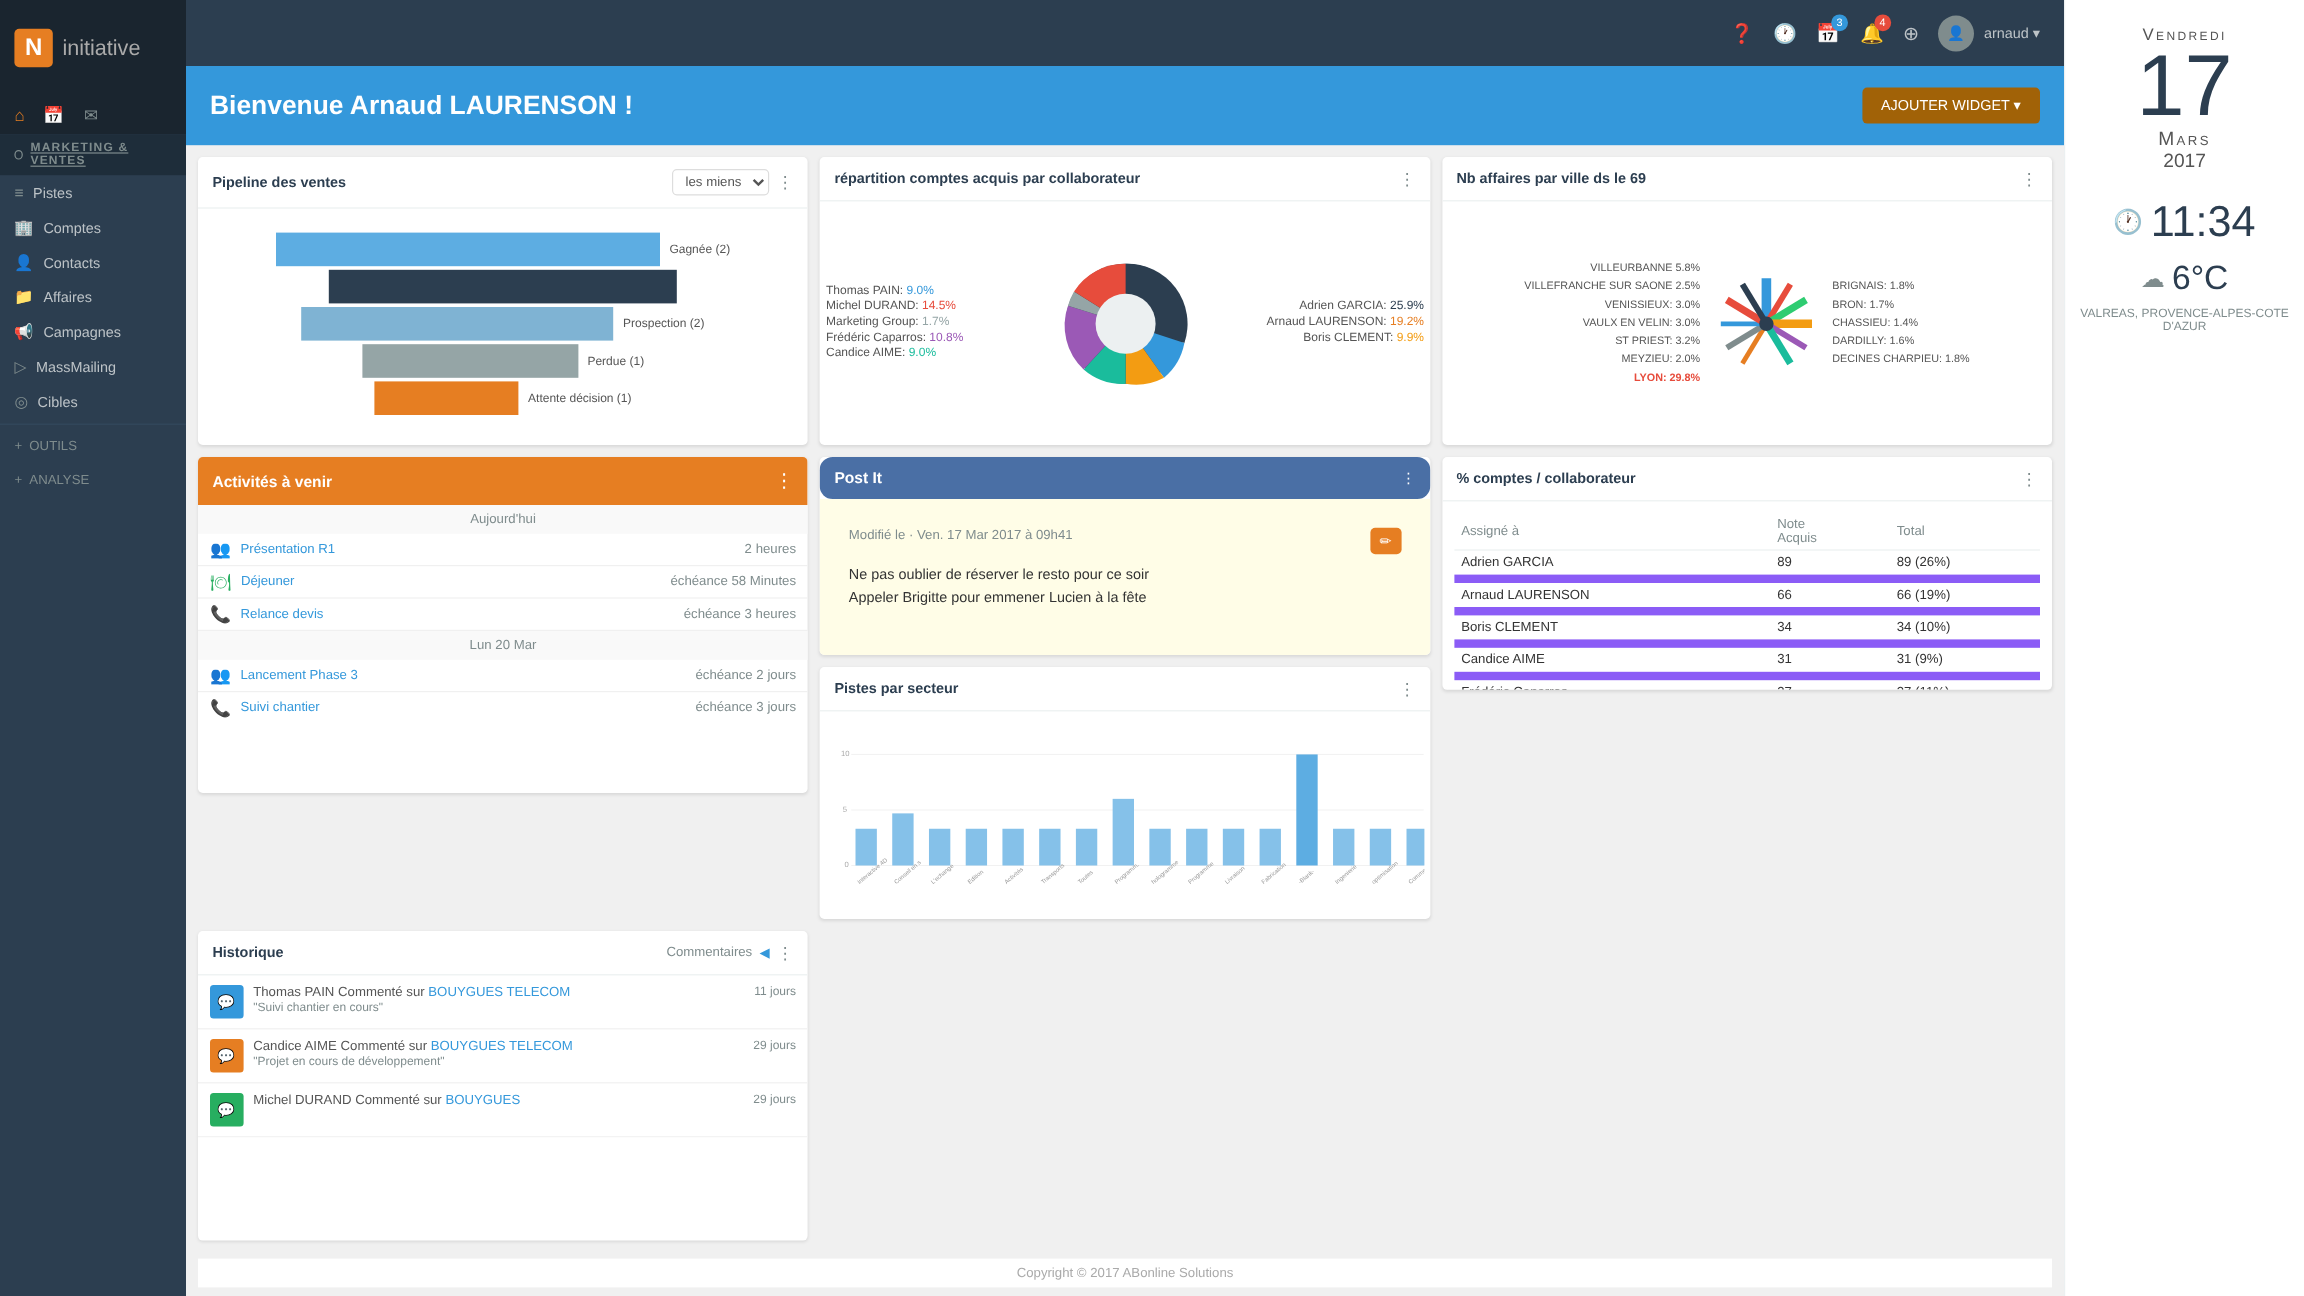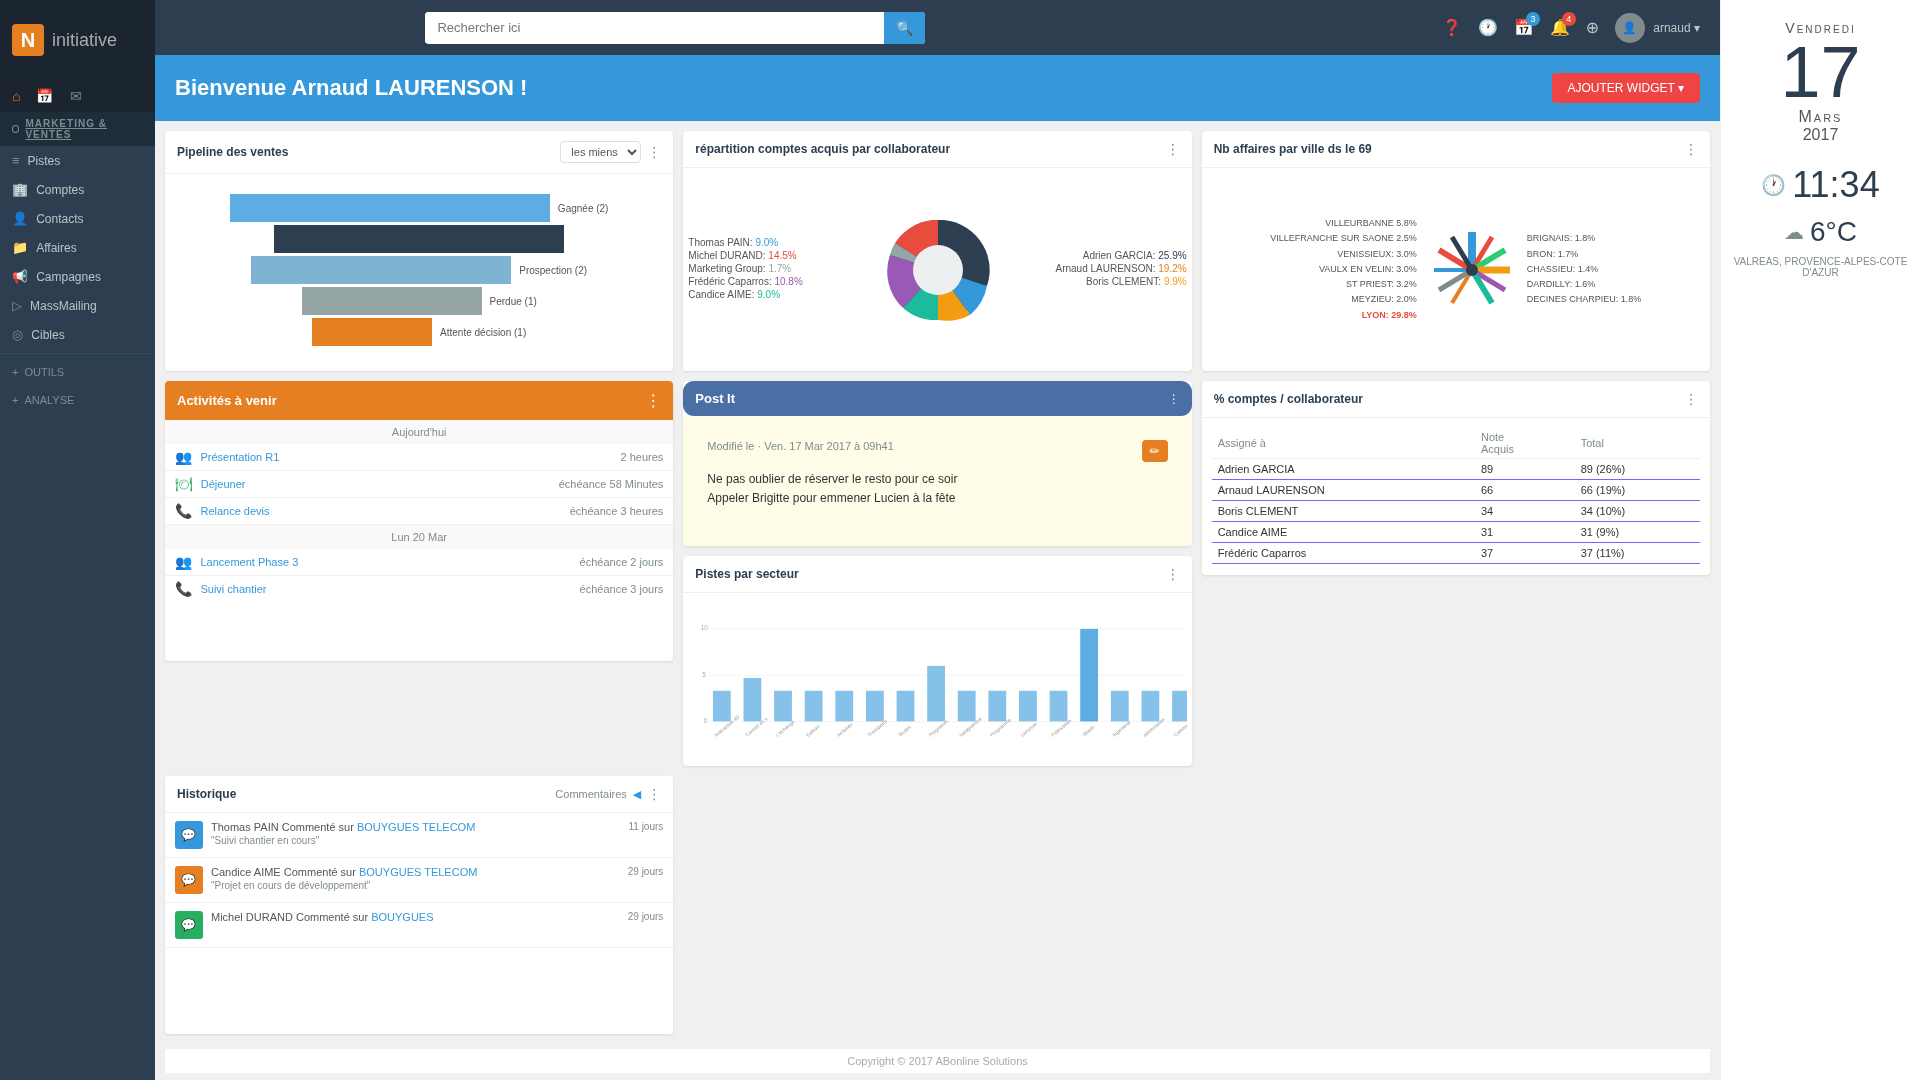--- a/index.html
+++ b/index.html
@@ -447,10 +447,6 @@
 <div id="main-content">
 
   <div id="topbar">
-    <div id="search-bar">
-      <input id="search-input" type="text" placeholder="Rechercher ici" style="">
-      <button id="search-btn">🔍</button>
-    </div>
     <div class="topbar-icons">
       <span class="topbar-icon">❓</span>
       <span class="topbar-icon">🕐</span>

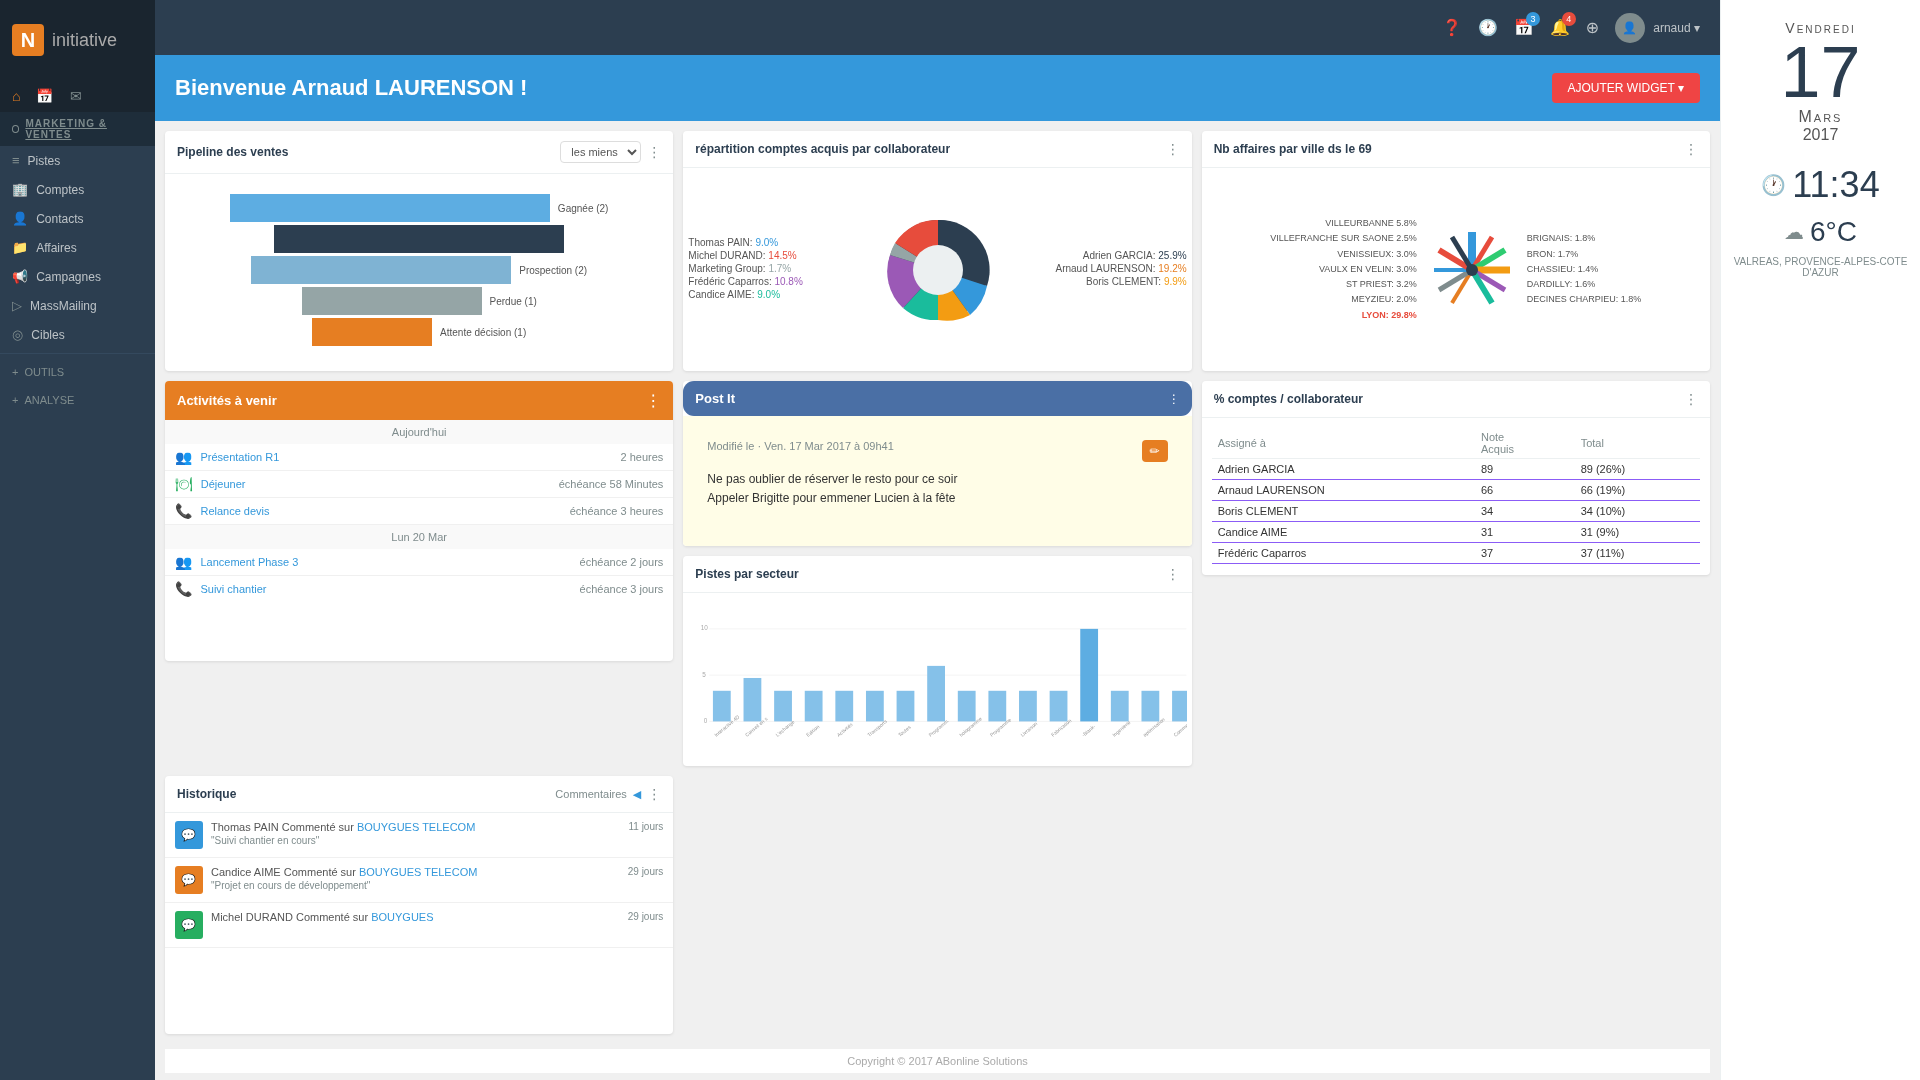--- a/index.html
+++ b/index.html
@@ -200,7 +200,7 @@
       font-weight: bold;
     }
     #add-widget-btn {
-      background: #ef4444;
+      background: #a16207;
       color: white;
       border: none;
       padding: 8px 16px;

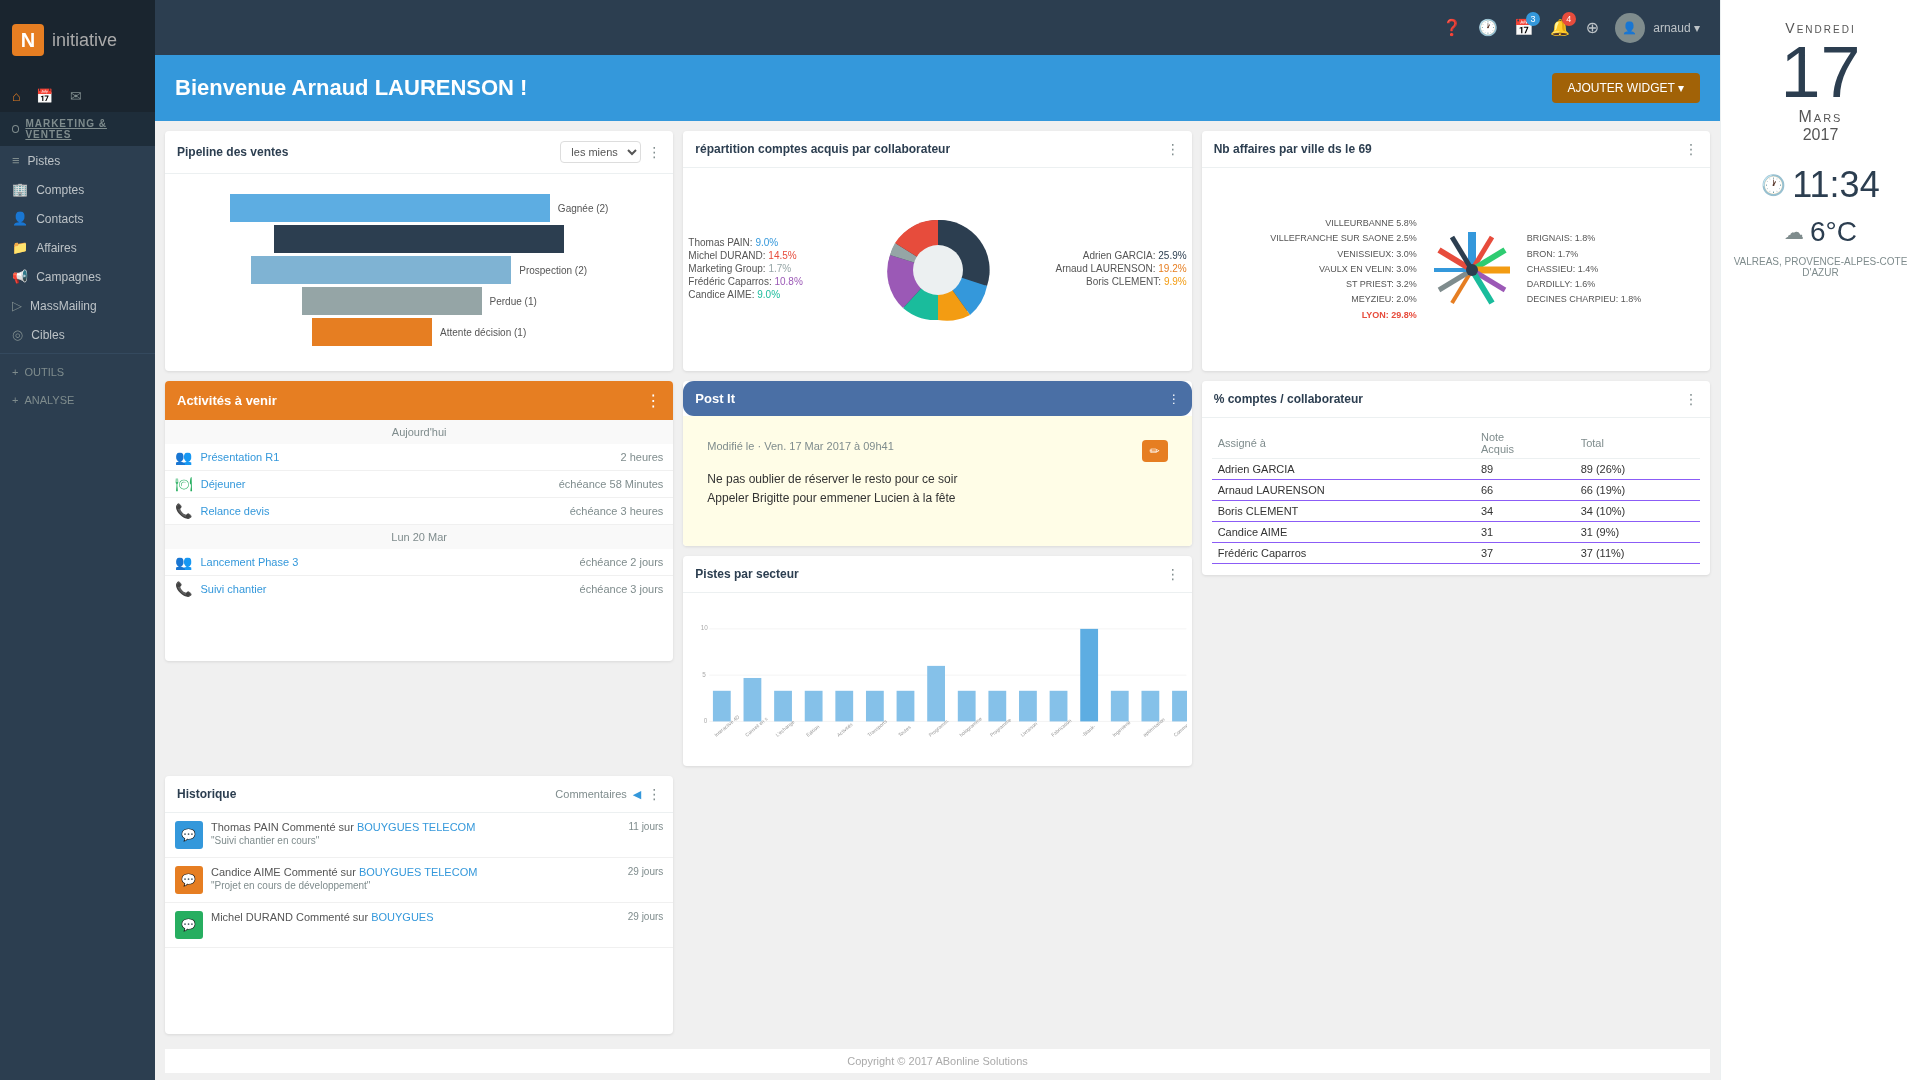--- a/index.html
+++ b/index.html
@@ -327,7 +327,7 @@
     
     .comptes-table { width: 100%; border-collapse: collapse; font-size: 11px; }
     .comptes-table th { color: #7f8c8d; font-weight: normal; text-align: left; padding: 3px 6px; border-bottom: 1px solid #ecf0f1; }
-    .comptes-table td { padding: 4px 6px; border-bottom: 1px solid #8b5cf6; color: #333; }
+    .comptes-table td { padding: 4px 6px; border-bottom: 7px solid #8b5cf6; color: #333; }
 
     
     .historique-item { display: flex; align-items: flex-start; gap: 8px; padding: 8px 10px; border-bottom: 1px solid #f0f0f0; }

